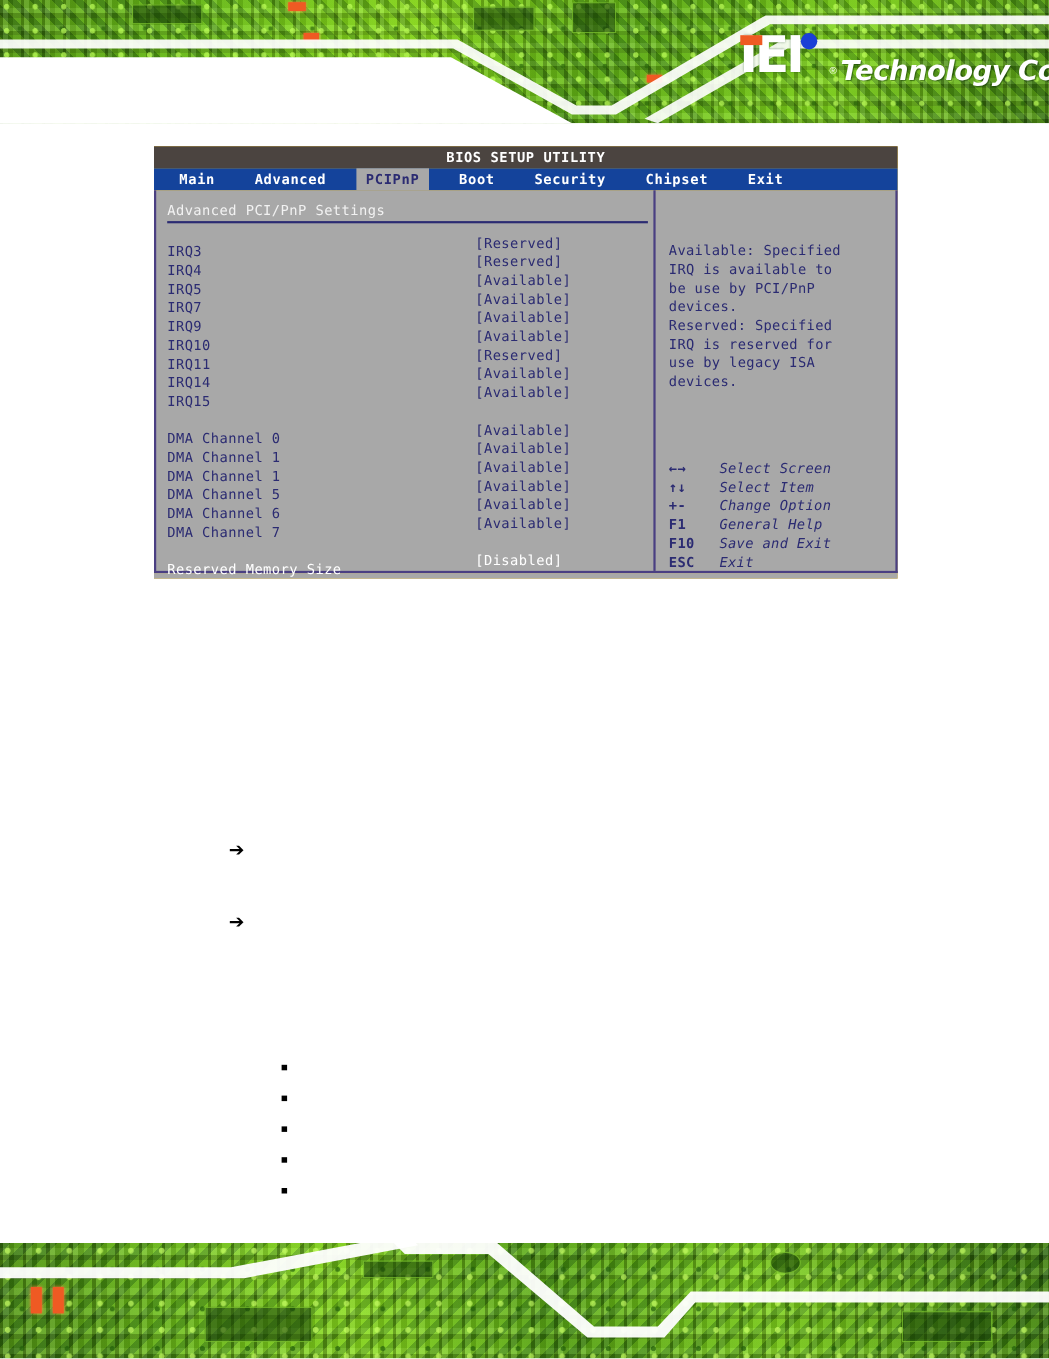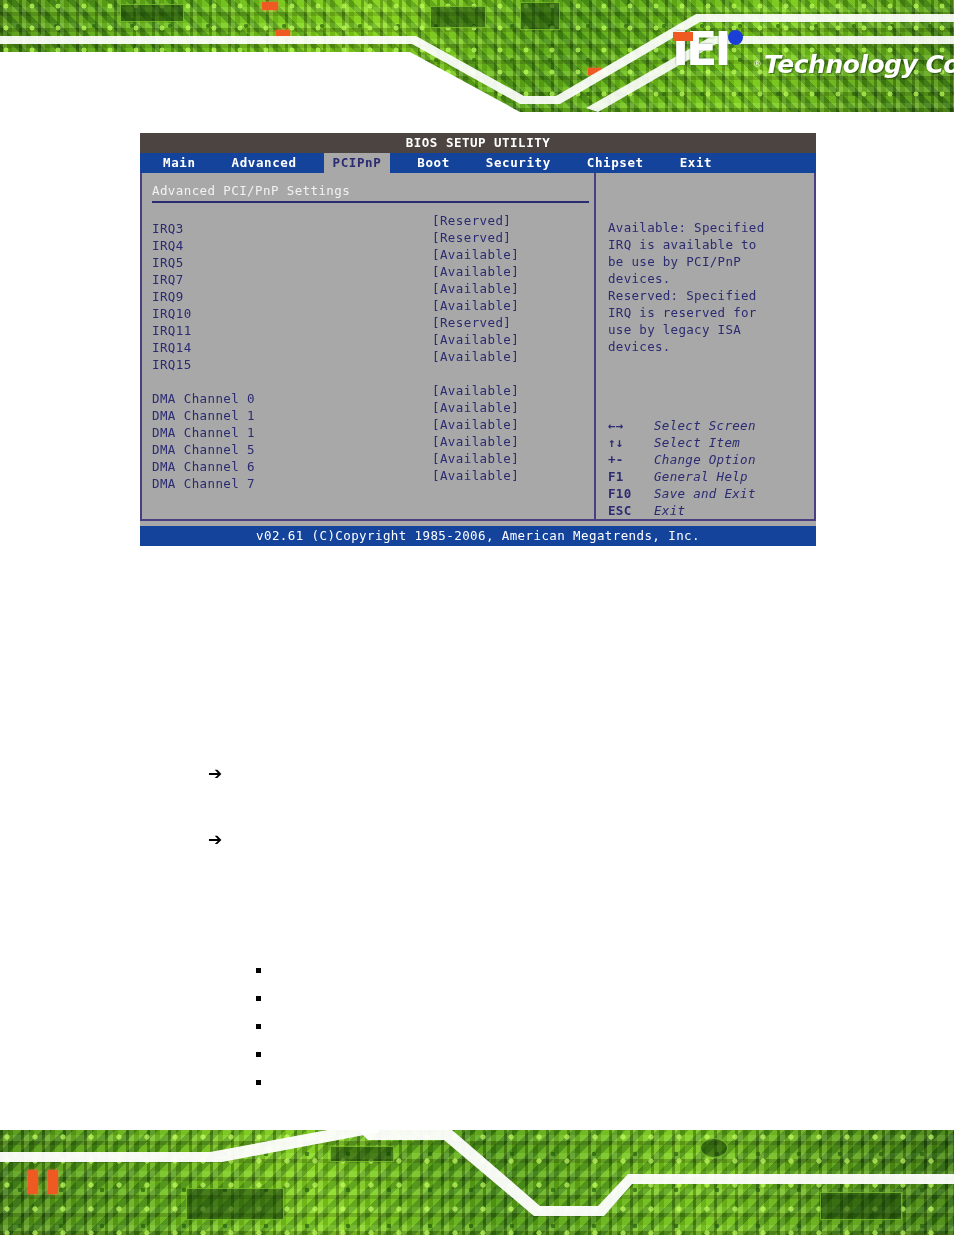--- a/index.html
+++ b/index.html
@@ -433,6 +433,10 @@
 
       <div class="spacer-row"></div>
 
+      <div class="row selected">
+        <span class="lbl">Reserved Memory Size</span>
+        <span class="val">[Disabled]</span>
+      </div>
     </div>
 
     <div class="panel-divider"></div>

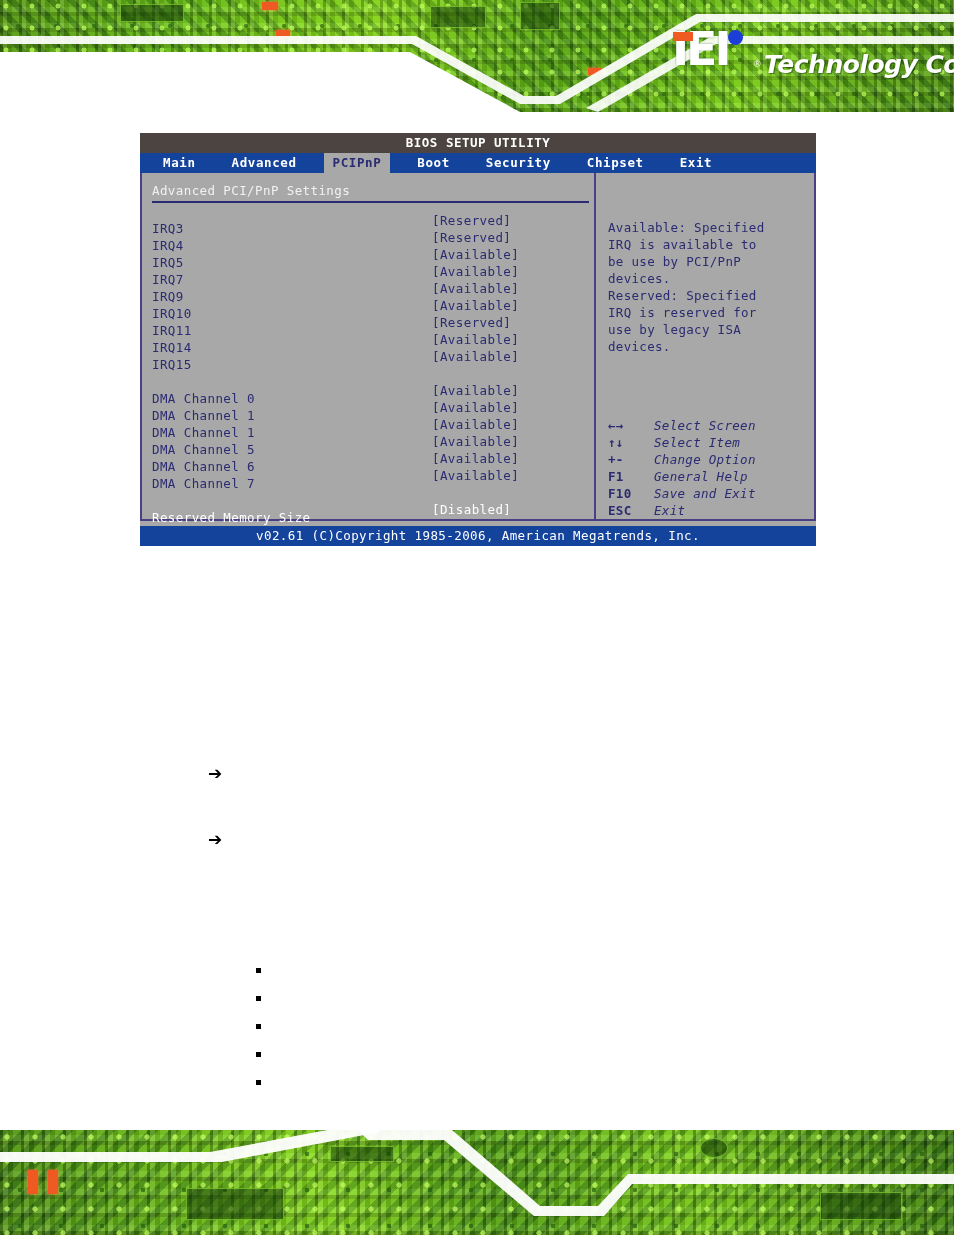--- a/index.html
+++ b/index.html
@@ -481,7 +481,6 @@
   </div>
 
   <div class="footer-gap"></div>
-  <div class="bios-footer">v02.61 (C)Copyright 1985-2006, American Megatrends, Inc.</div>
 </div>
 
 <div class="arrow-bullet" style="left:208px; top:765px;">➔</div>

